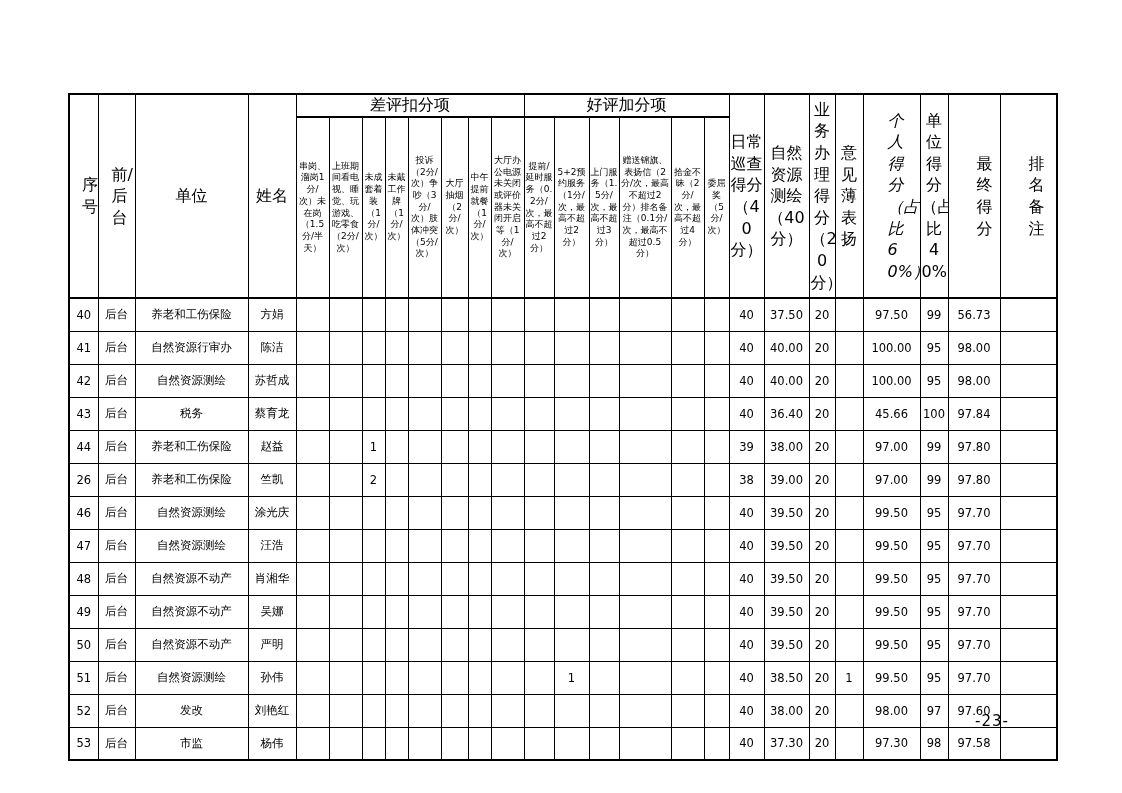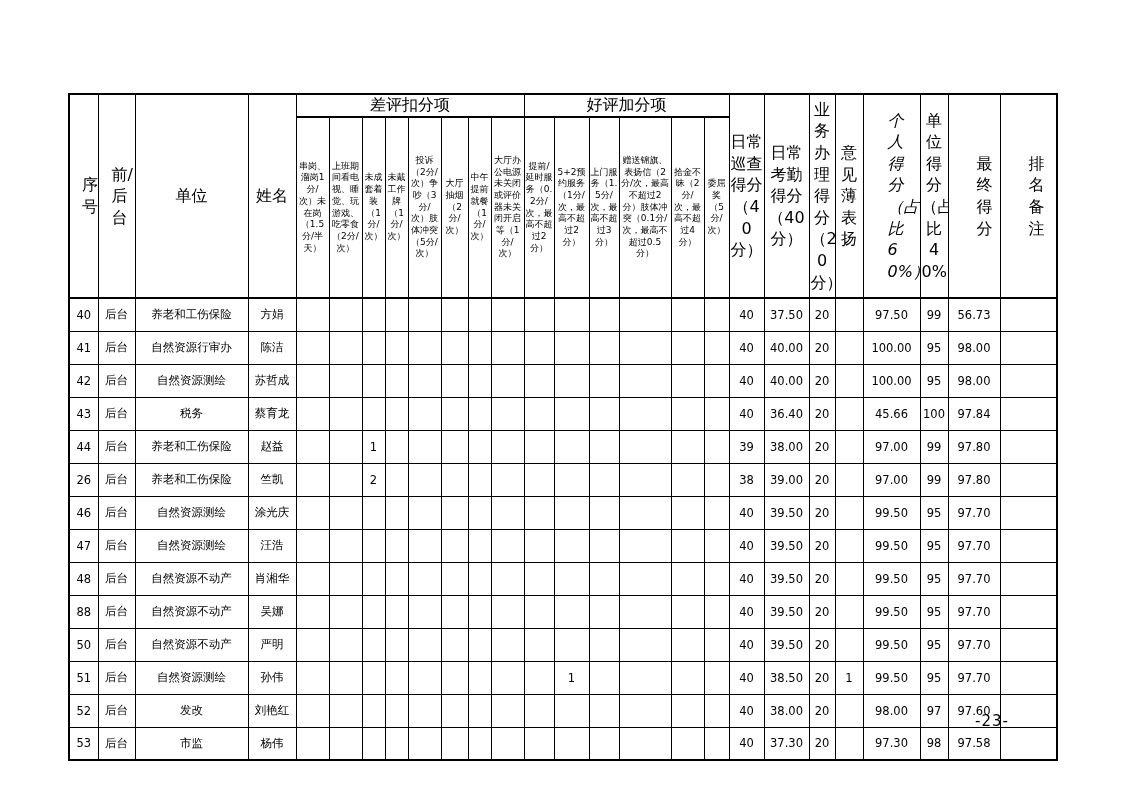--- a/index.html
+++ b/index.html
@@ -140,7 +140,7 @@
         <th>提前/延时服务（0.2分/次，最高不超过2分）</th>
         <th>5+2预约服务（1分/次，最高不超过2分）</th>
         <th>上门服务（1.5分/次，最高不超过3分）</th>
-        <th>赠送锦旗、表扬信（2分/次，最高不超过2分）肢体冲突（0.1分/次，最高不超过0.5分）</th>
+        <th>赠送锦旗、表扬信（2分/次，最高不超过2分）排名备注（0.1分/次，最高不超过0.5分）</th>
         <th>拾金不昧（2分/次，最高不超过4分）</th>
         <th>委屈奖（5分/次）</th>
       </tr>

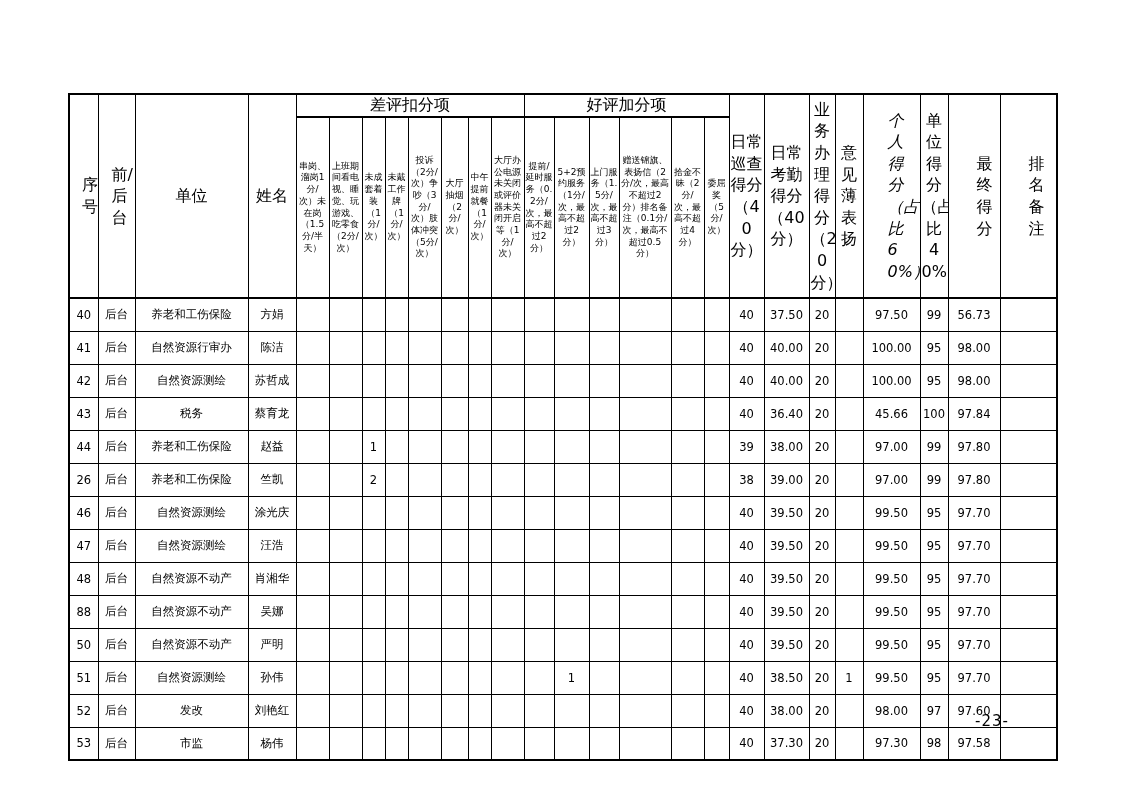--- a/index.html
+++ b/index.html
@@ -120,7 +120,7 @@
         <th colspan="8">差评扣分项</th>
         <th colspan="6">好评加分项</th>
         <th class="h-span" rowspan="2">日常巡查得分（40分）</th>
-        <th class="h-span" rowspan="2">日常考勤得分（40分）</th>
+        <th class="h-span" rowspan="2">自然资源测绘（40分）</th>
         <th class="h-span" rowspan="2">业务办理得分（20分）</th>
         <th class="h-span" rowspan="2">意见薄表扬</th>
         <th class="h-span th-personal" rowspan="2">个人得分（占比60%）</th>

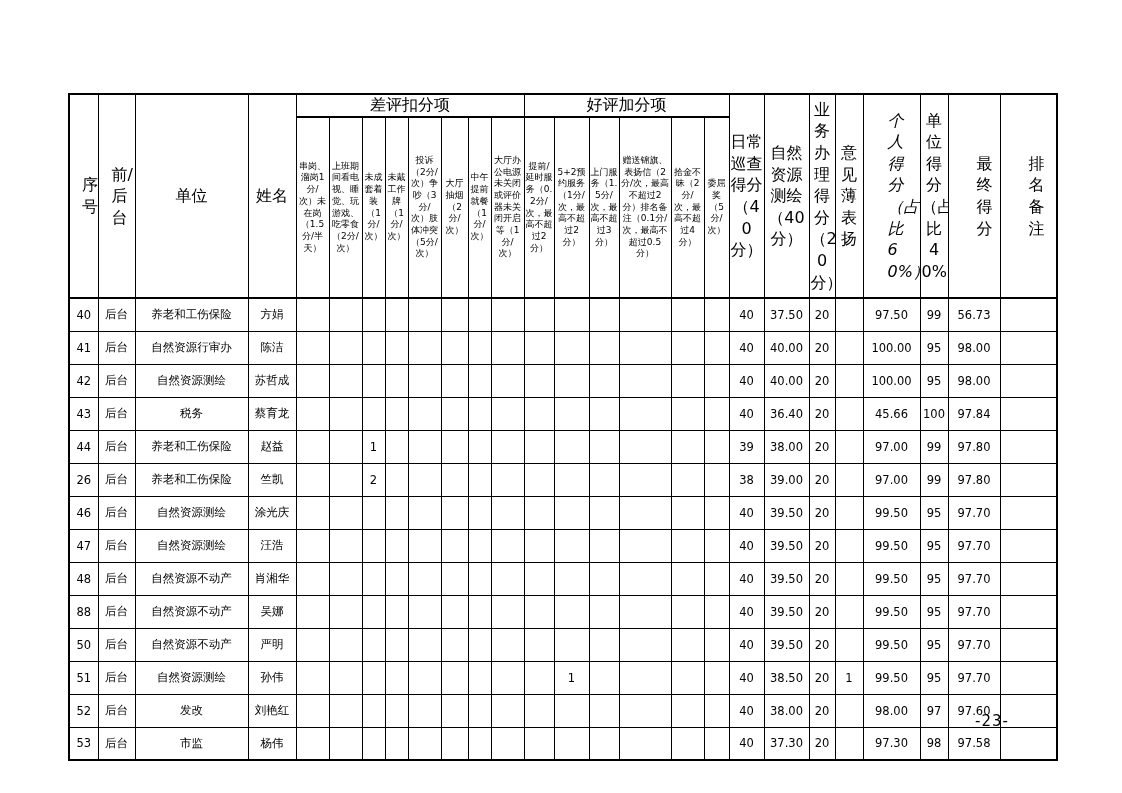--- a/index.html
+++ b/index.html
@@ -399,7 +399,7 @@
           <td></td>
         </tr>
         <tr>
-          <td>88</td>
+          <td>49</td>
           <td>后台</td>
           <td>自然资源不动产</td>
           <td>吴娜</td>

